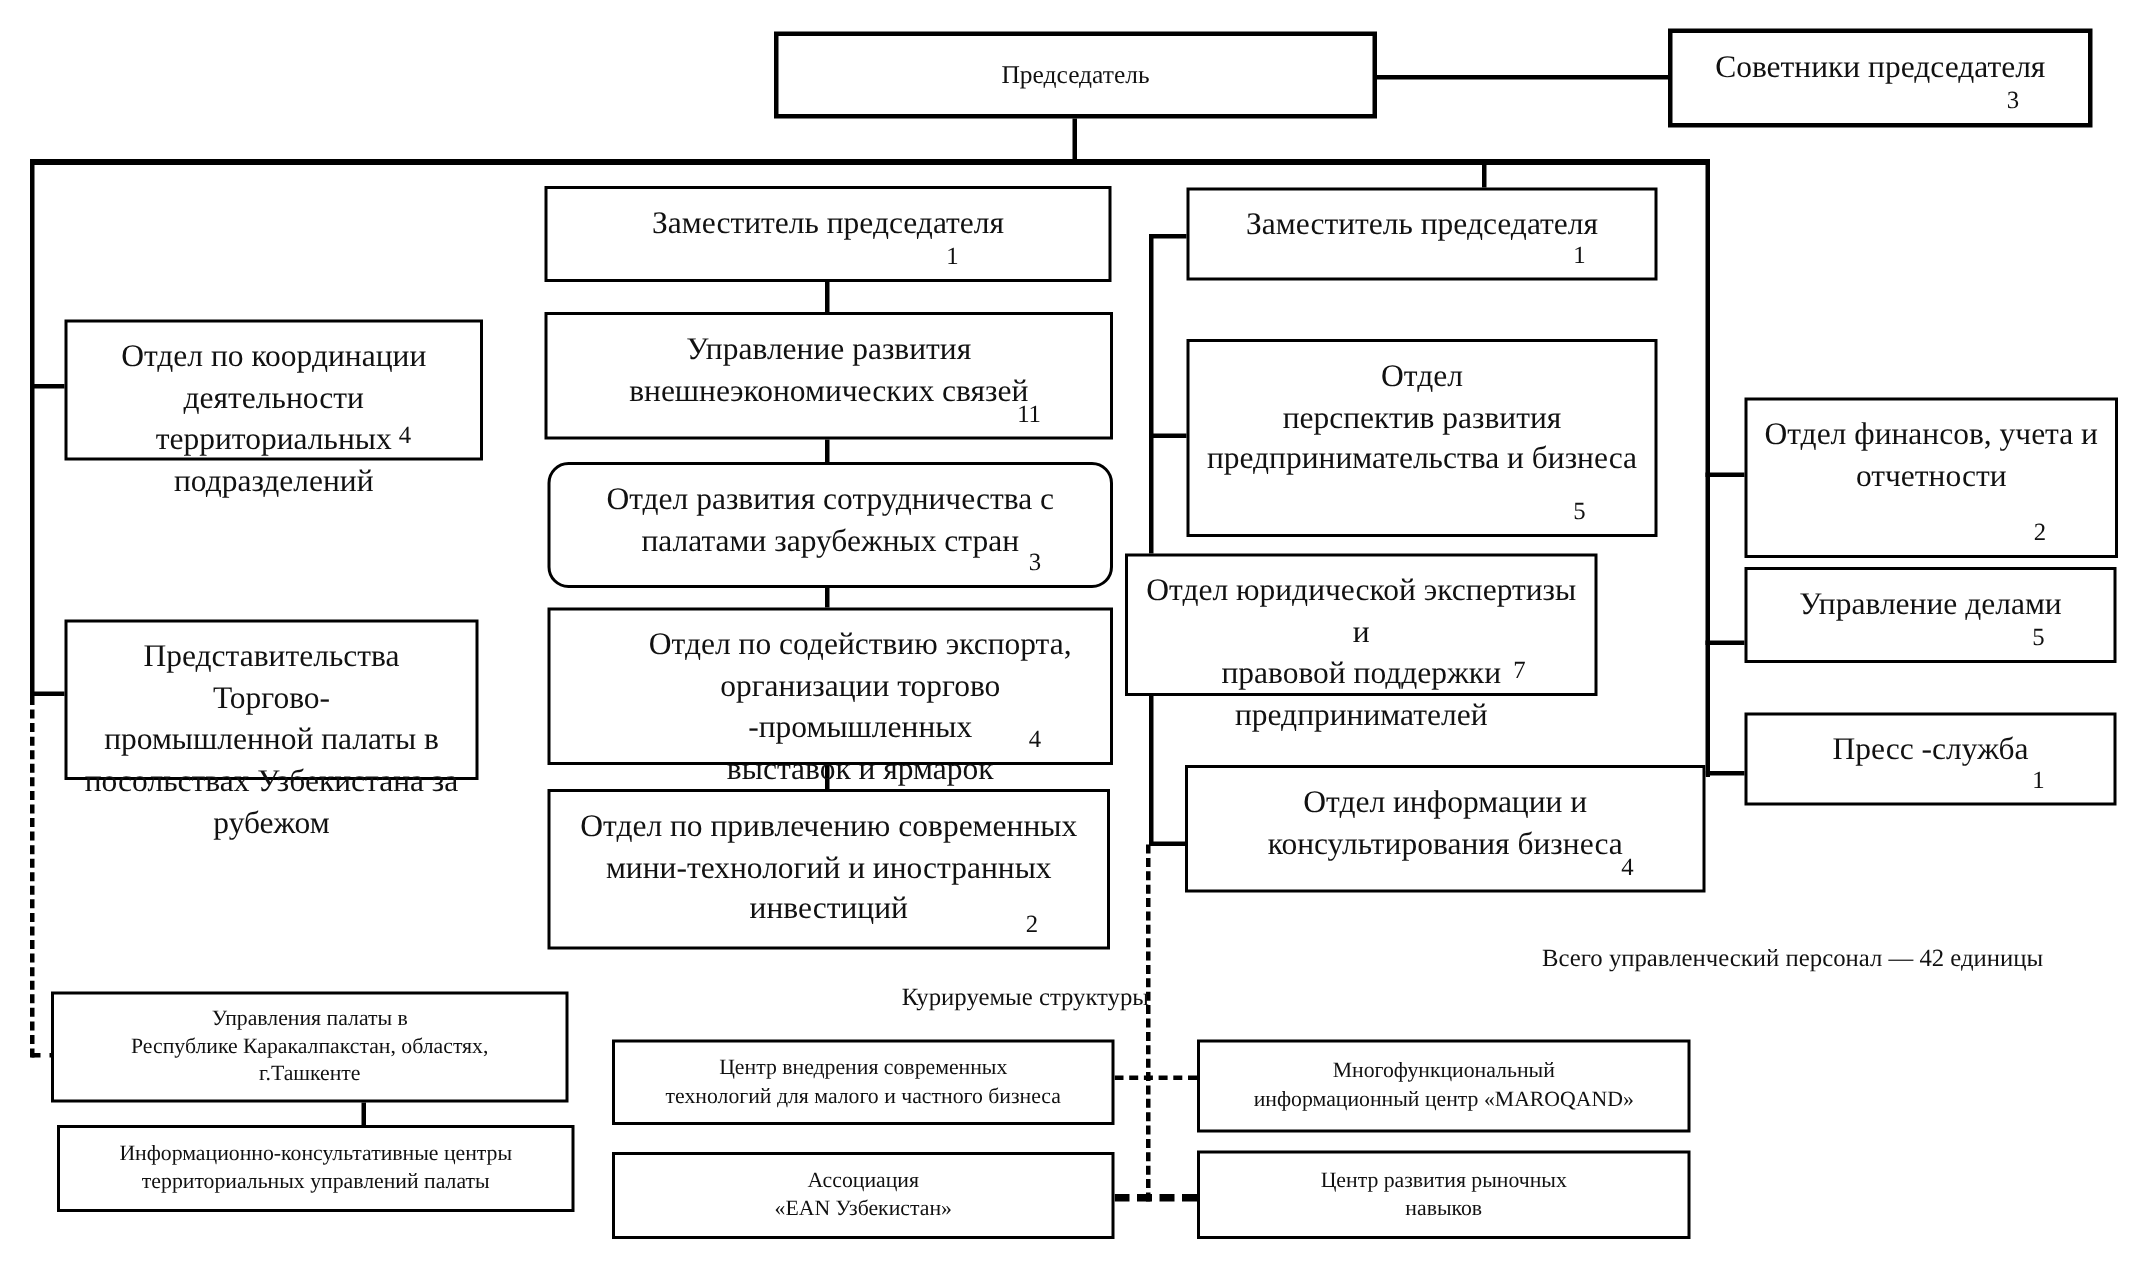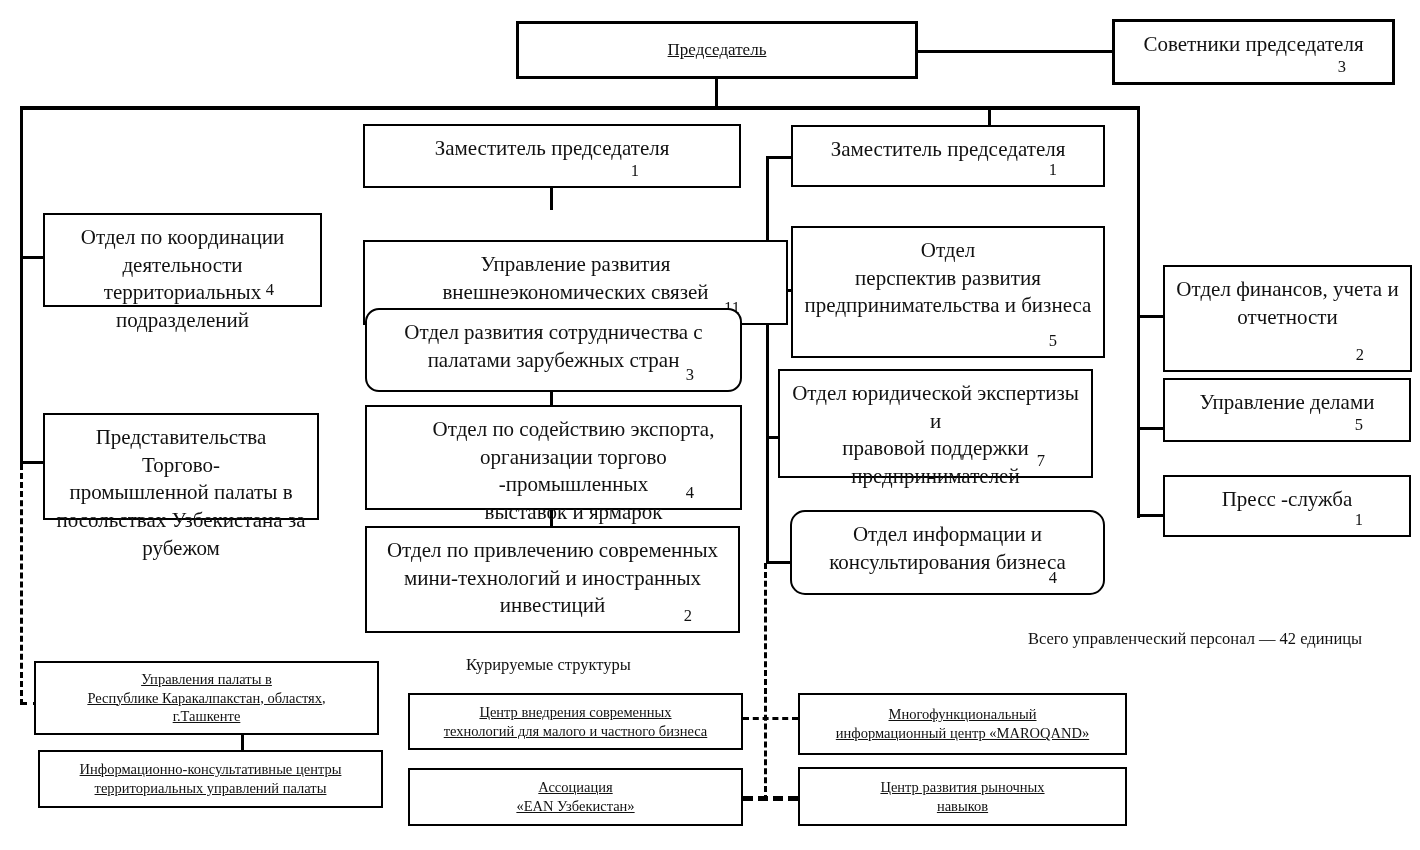--- a/index.html
+++ b/index.html
@@ -17,7 +17,7 @@
   }
   .node.small .title{font-size:14.5px;line-height:1.3;}
   .node.vcenter{display:flex;align-items:center;justify-content:center;}
-  .node.vcenter .title{padding:0 8px;text-decoration:underline;}
+  .node.vcenter .title{padding:0 8px;}
   .node.big .title{font-size:17px;}
   .count{
     position:absolute;right:46px;bottom:5px;font-size:16.5px;

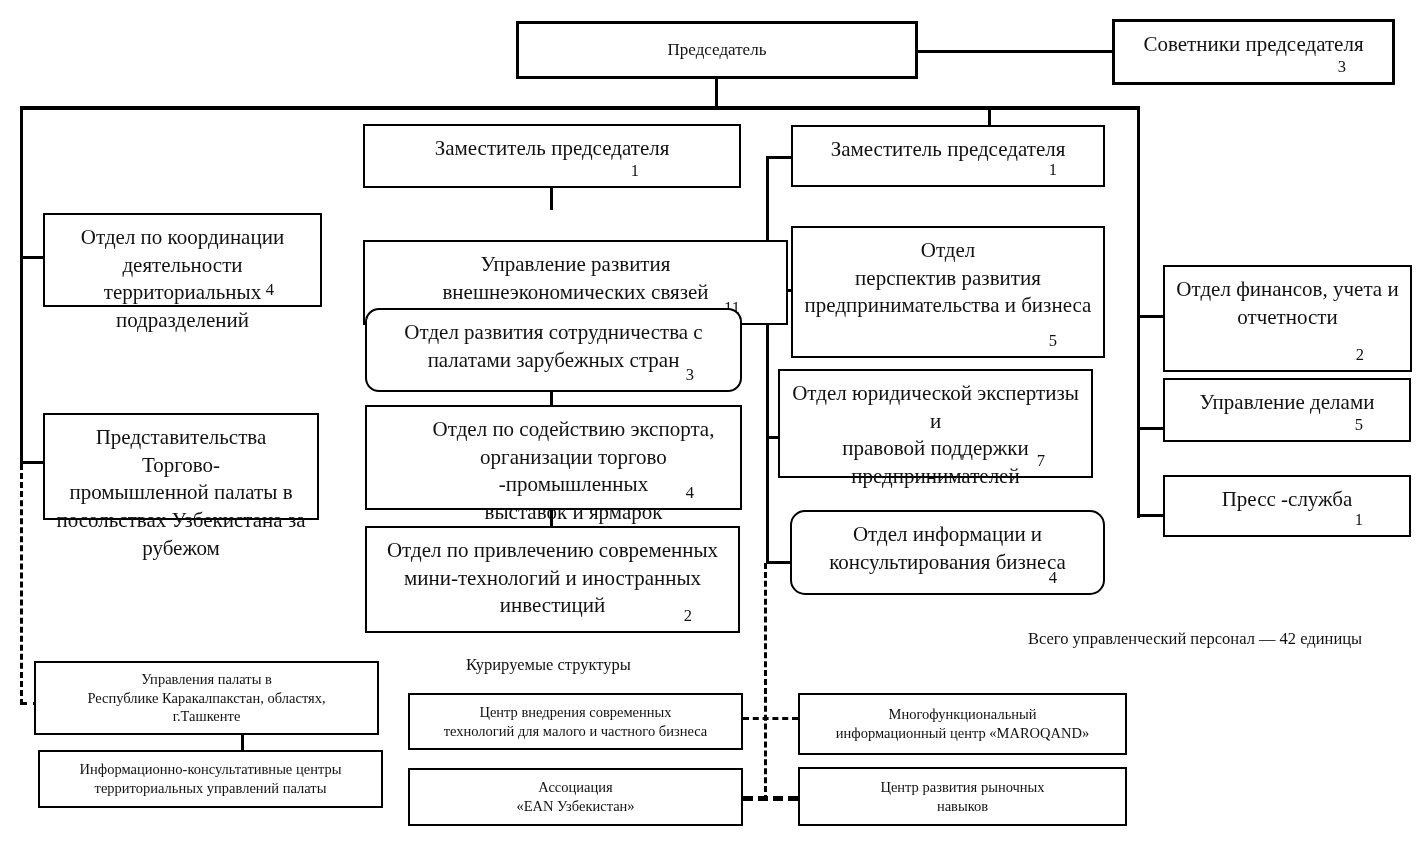--- a/index.html
+++ b/index.html
@@ -83,7 +83,7 @@
     <div class="count inset">1</div>
   </div>
 
-  <div class="node" style="left:363px;top:208px;width:425px;height:85px;margin-top:32px;">
+  <div class="node" style="left:363px;top:208px;width:379px;height:85px;">
     <div class="title">Управление развития
 внешнеэкономических связей</div>
     <div class="count">11</div>

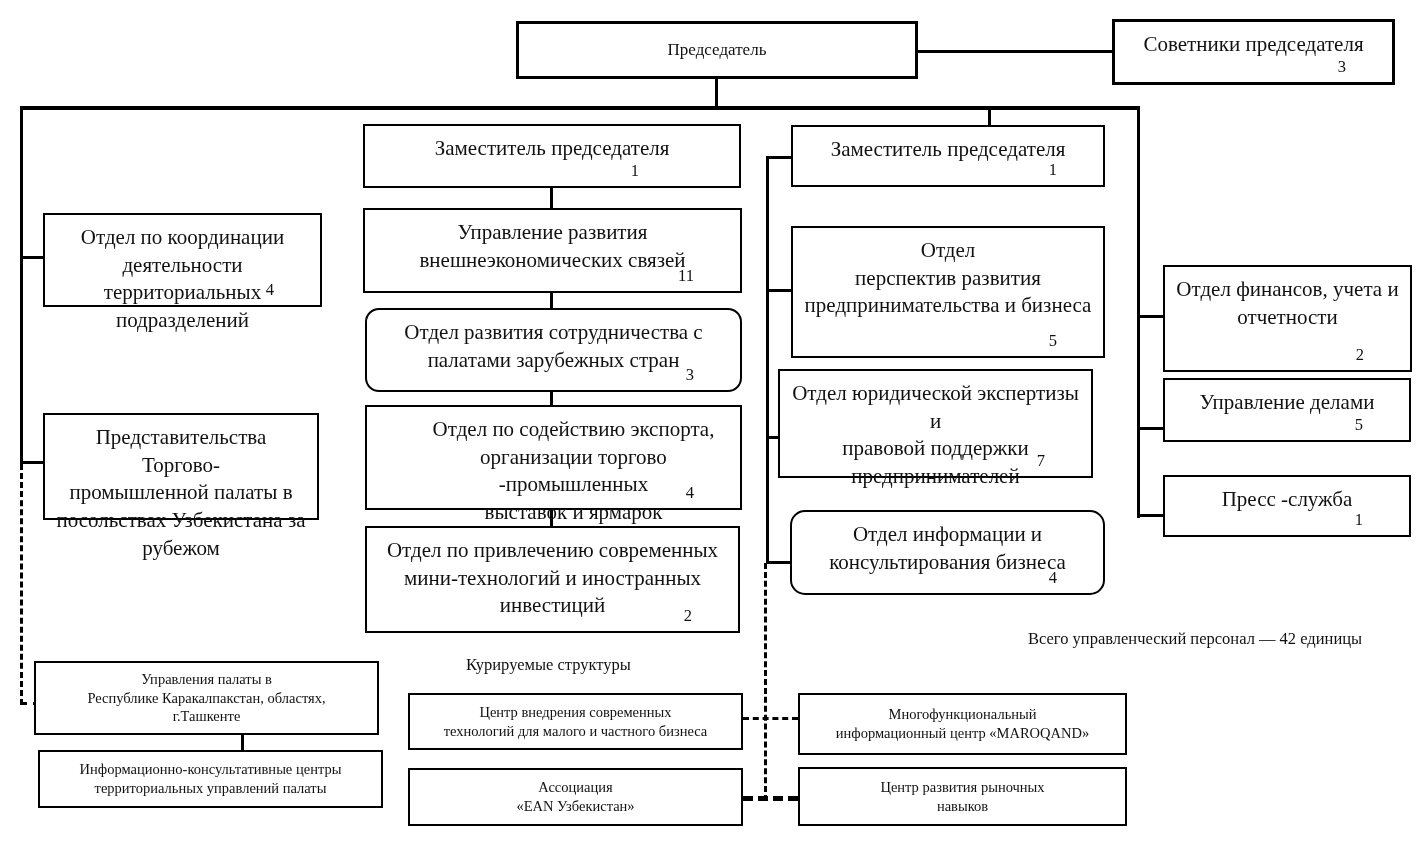--- a/index.html
+++ b/index.html
@@ -136,7 +136,7 @@
     <div class="count">5</div>
   </div>
 
-  <div class="node" style="left:778px;top:369px;width:315px;height:109px;">
+  <div class="node" style="left:750px;top:369px;width:315px;height:95px;">
     <div class="title">Отдел юридической экспертизы и
 правовой поддержки
 предпринимателей</div>

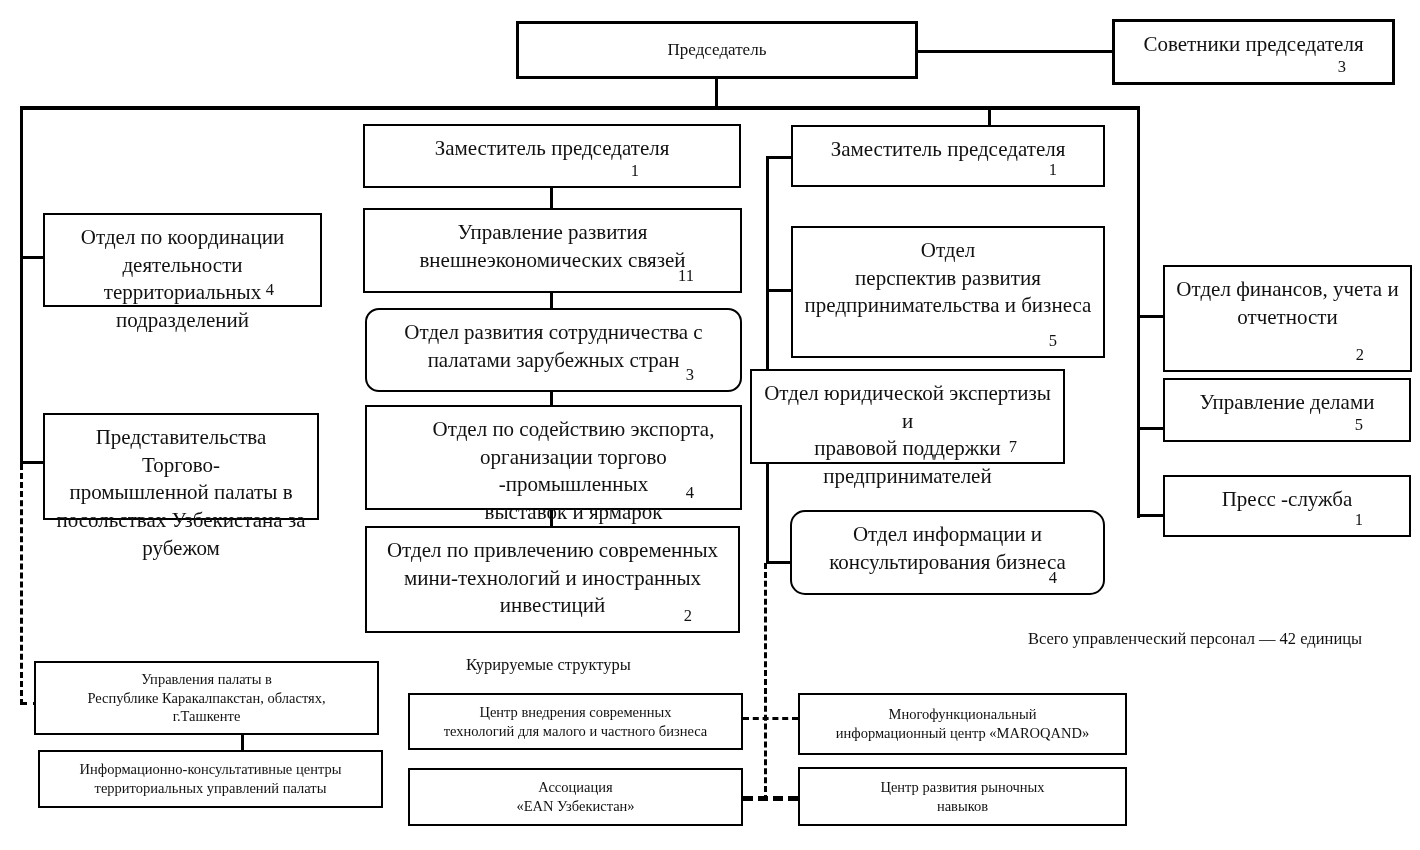--- a/index.html
+++ b/index.html
@@ -143,7 +143,7 @@
     <div class="count">7</div>
   </div>
 
-  <div class="node" style="left:790px;top:510px;width:315px;height:85px;border-radius:15px;">
+  <div class="node" style="left:790px;top:510px;width:347px;height:85px;">
     <div class="title">Отдел информации и
 консультирования бизнеса</div>
     <div class="count">4</div>

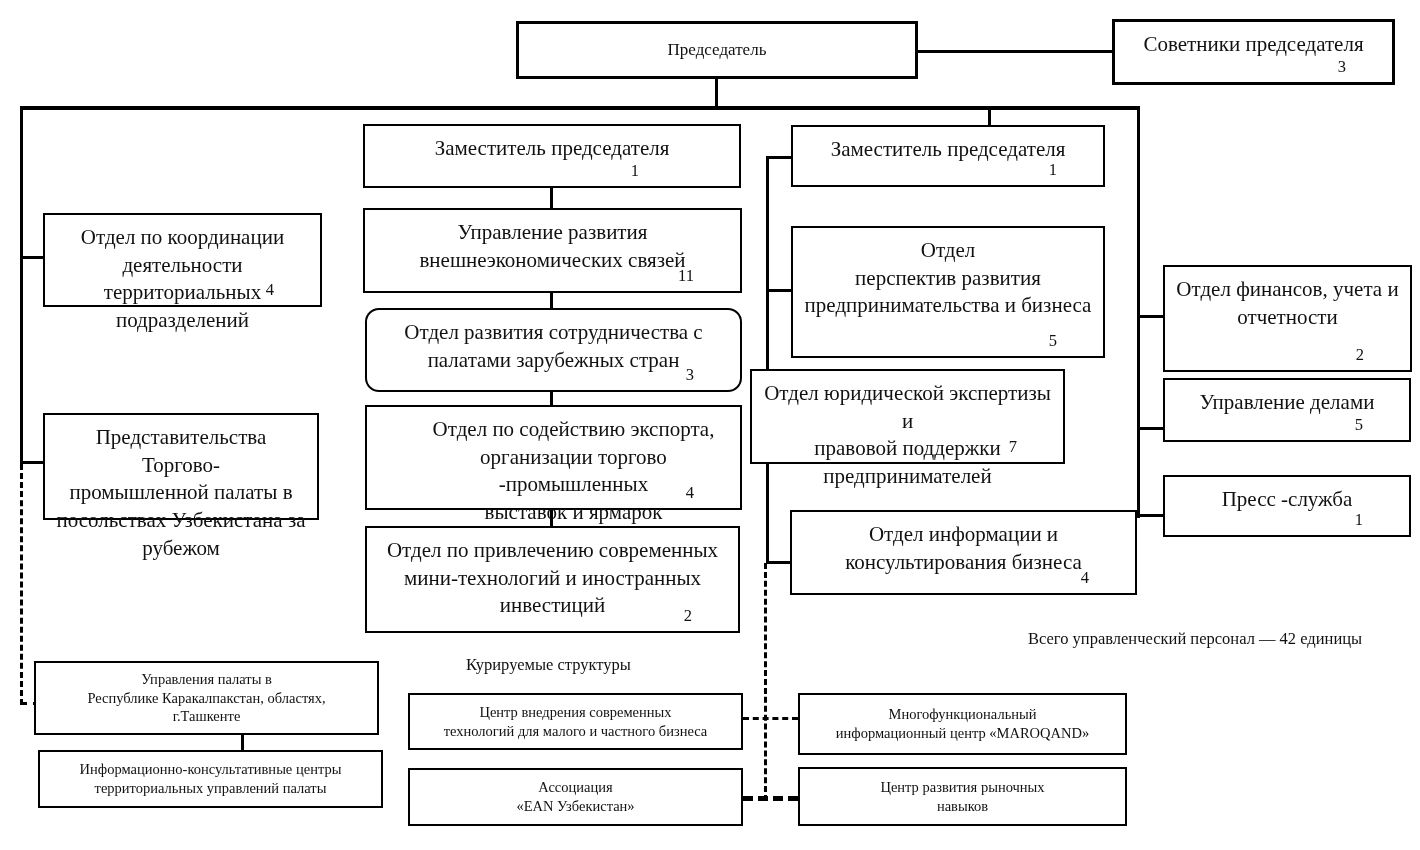--- a/index.html
+++ b/index.html
@@ -28,7 +28,7 @@
   .dashh{position:absolute;height:0;border-top:3px dashed #000;background:none;}
   .dashh.thick{border-top-width:5px;}
   .floating{
-    position:absolute;font-size:16.5px;text-align:left;white-space:nowrap;
+    position:absolute;font-size:16.5px;text-align:right;white-space:nowrap;
   }
 </style>
 </head>

